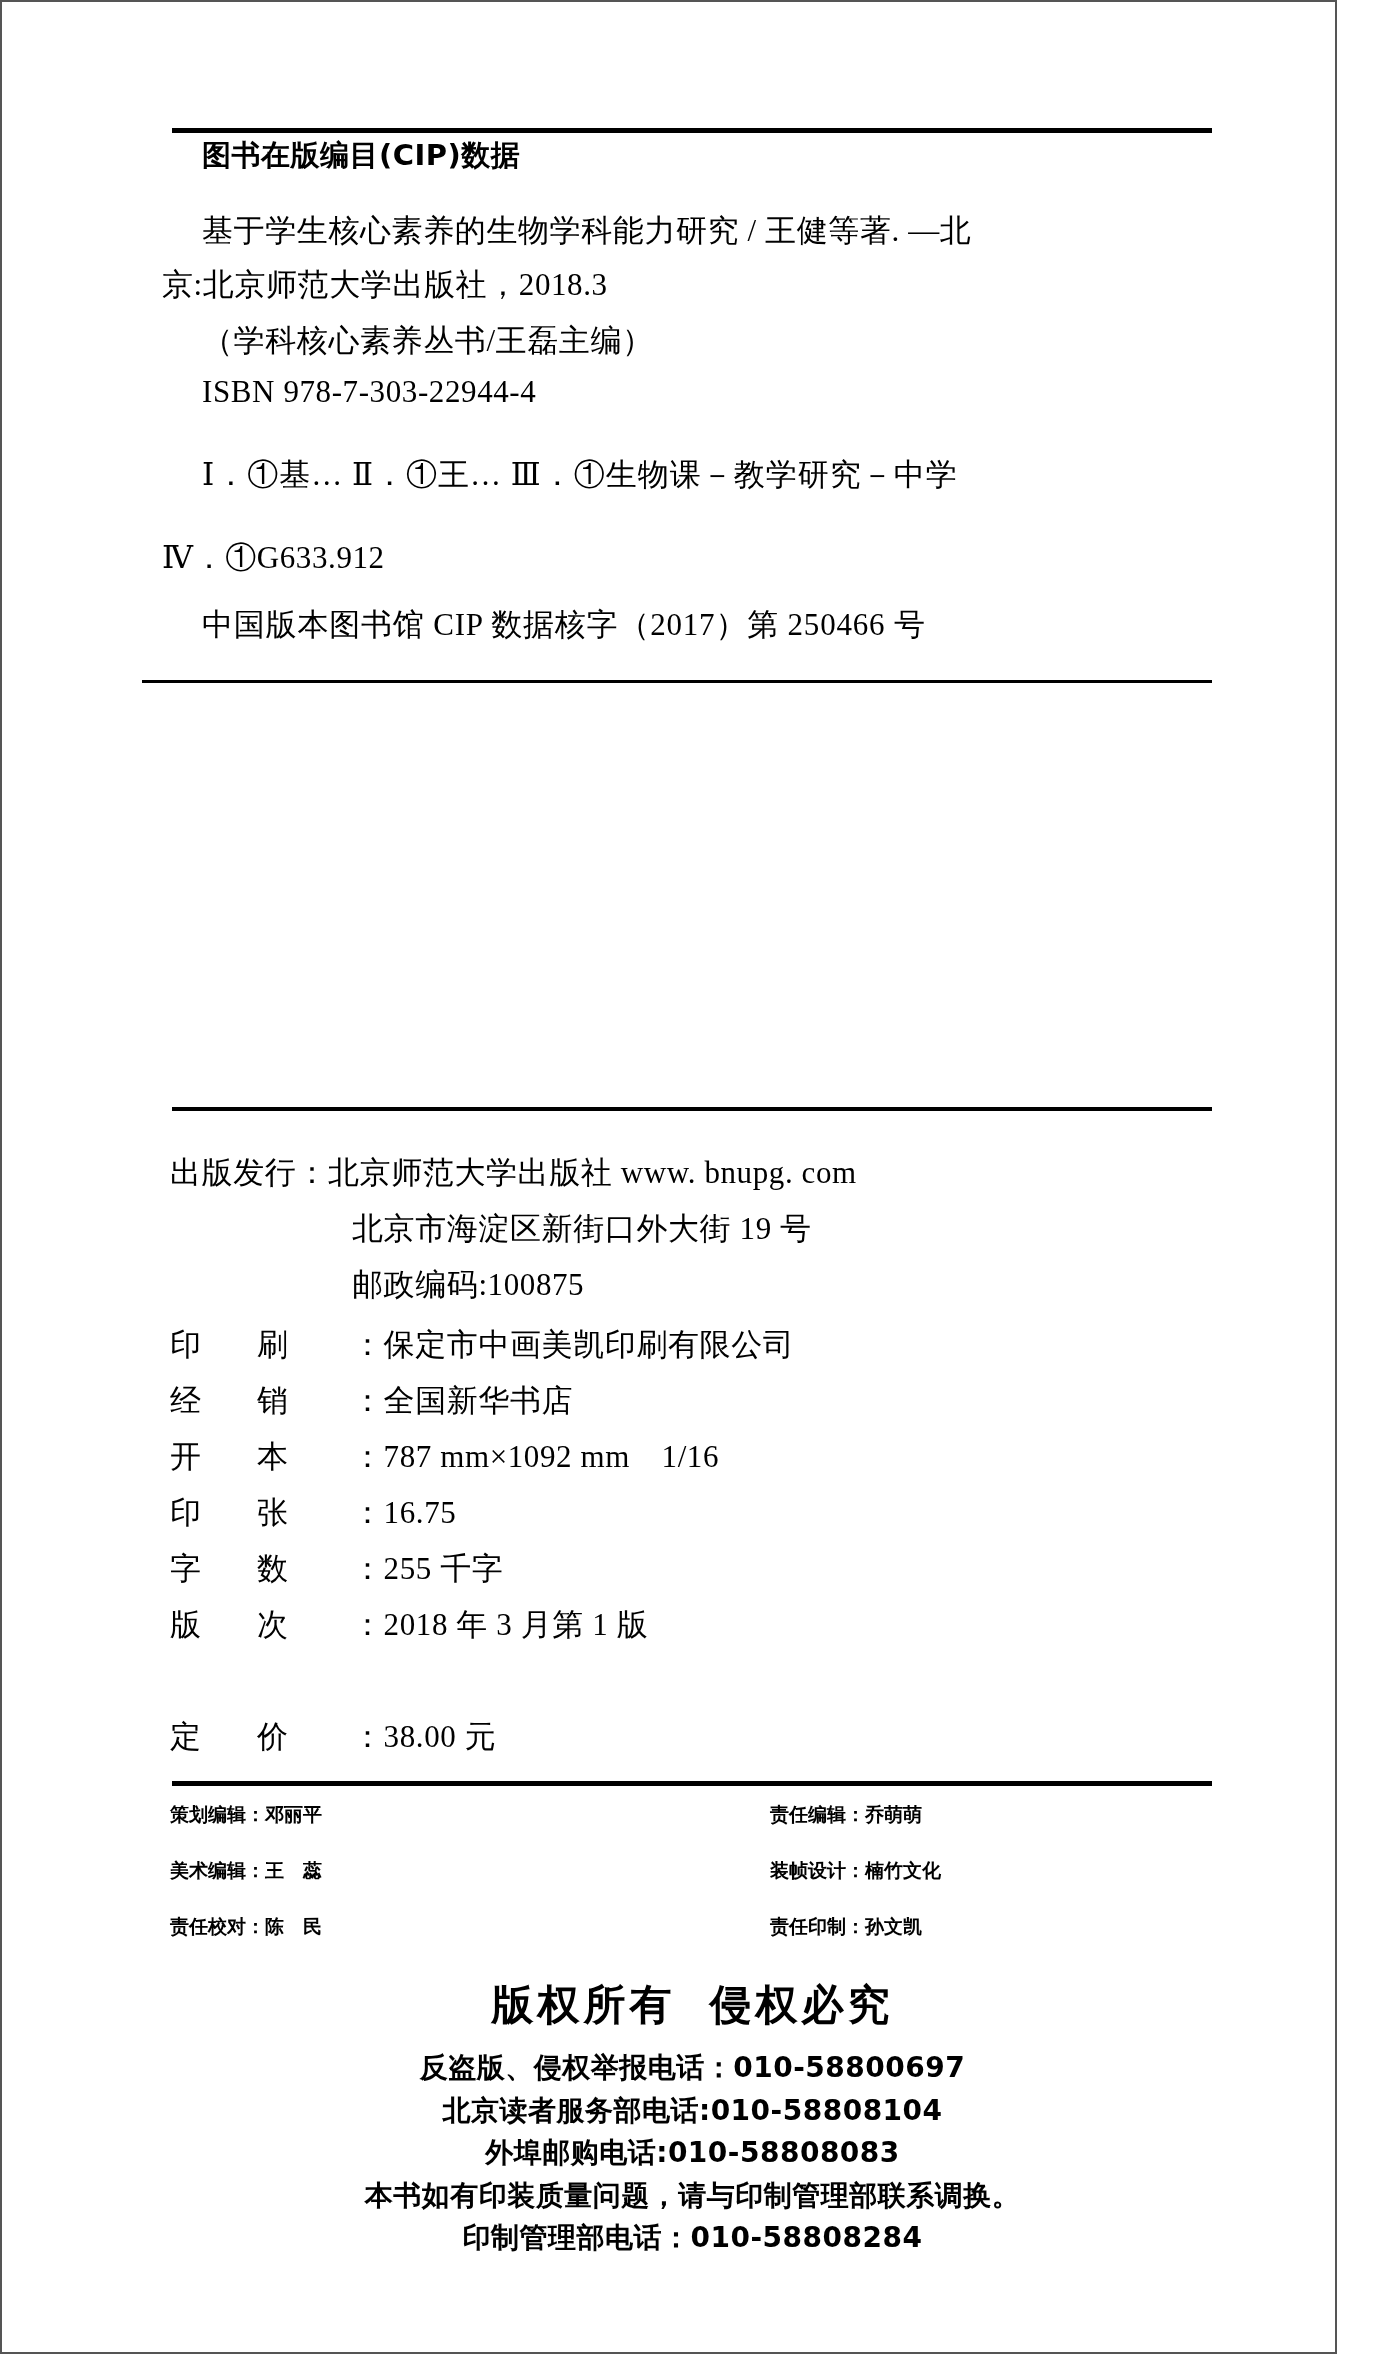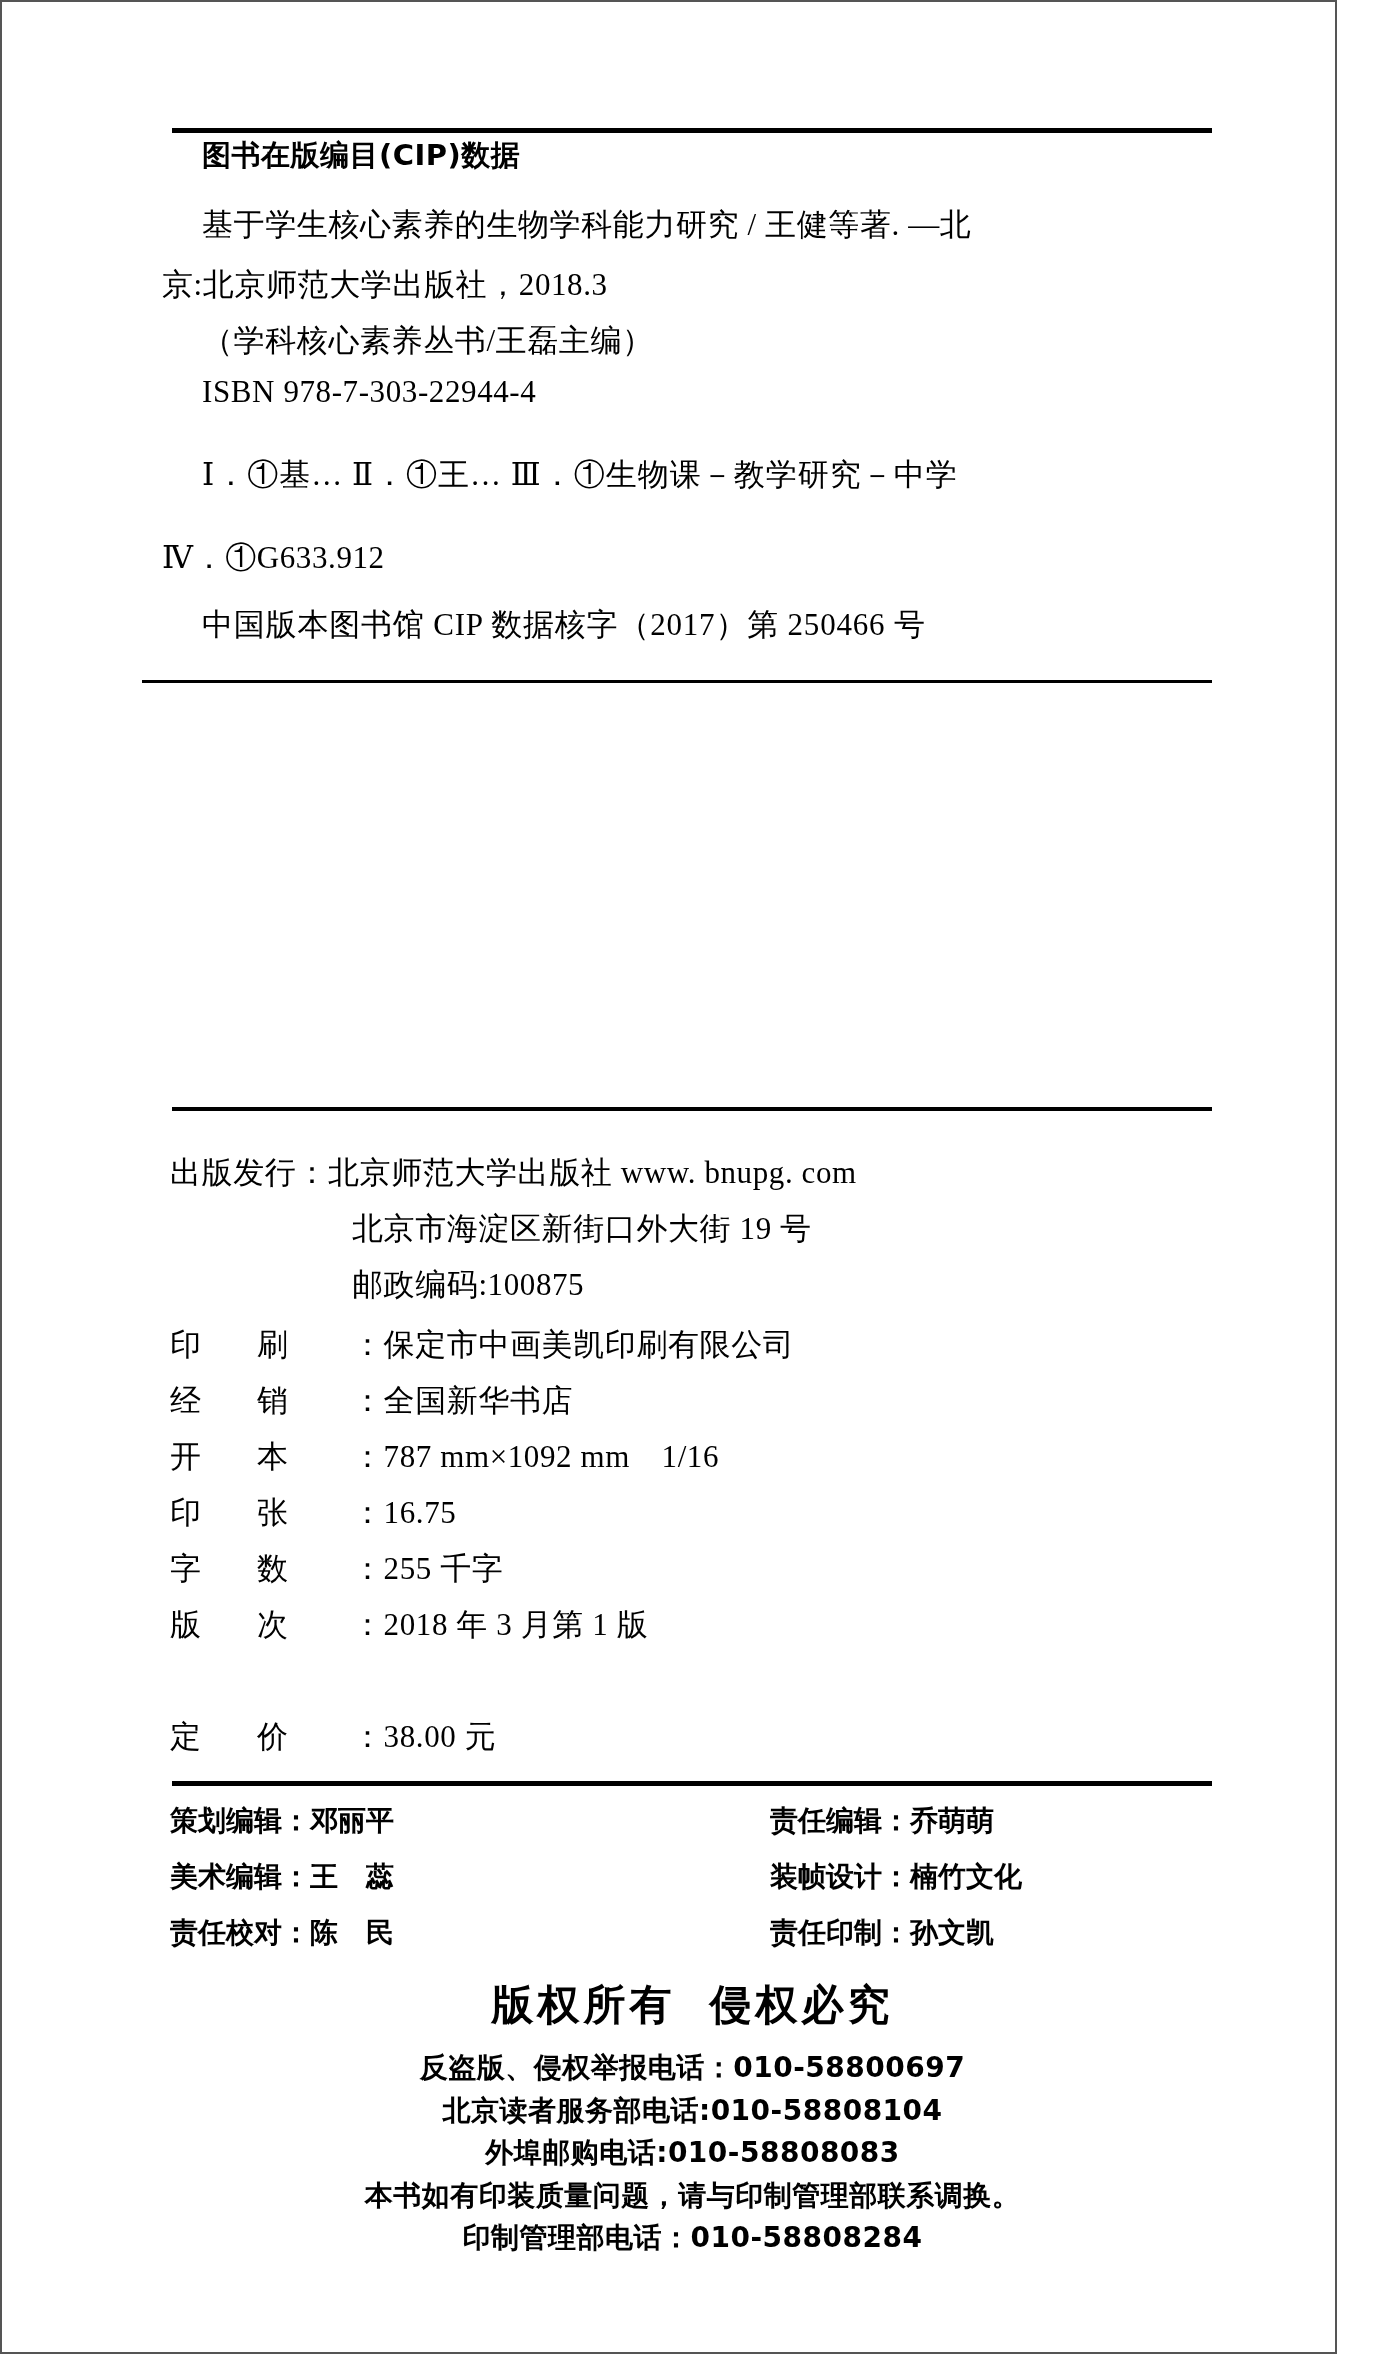--- a/index.html
+++ b/index.html
@@ -45,7 +45,7 @@
     letter-spacing: 0.6px;
     white-space: nowrap;
   }
-  .cip-l1 { left: 200px; top: 202px; }
+  .cip-l1 { left: 200px; top: 208px; }
   .cip-l2 { left: 160px; top: 262px; }
   .cip-l3 { left: 200px; top: 318px; }
   .cip-l4 { left: 200px; top: 372px; }

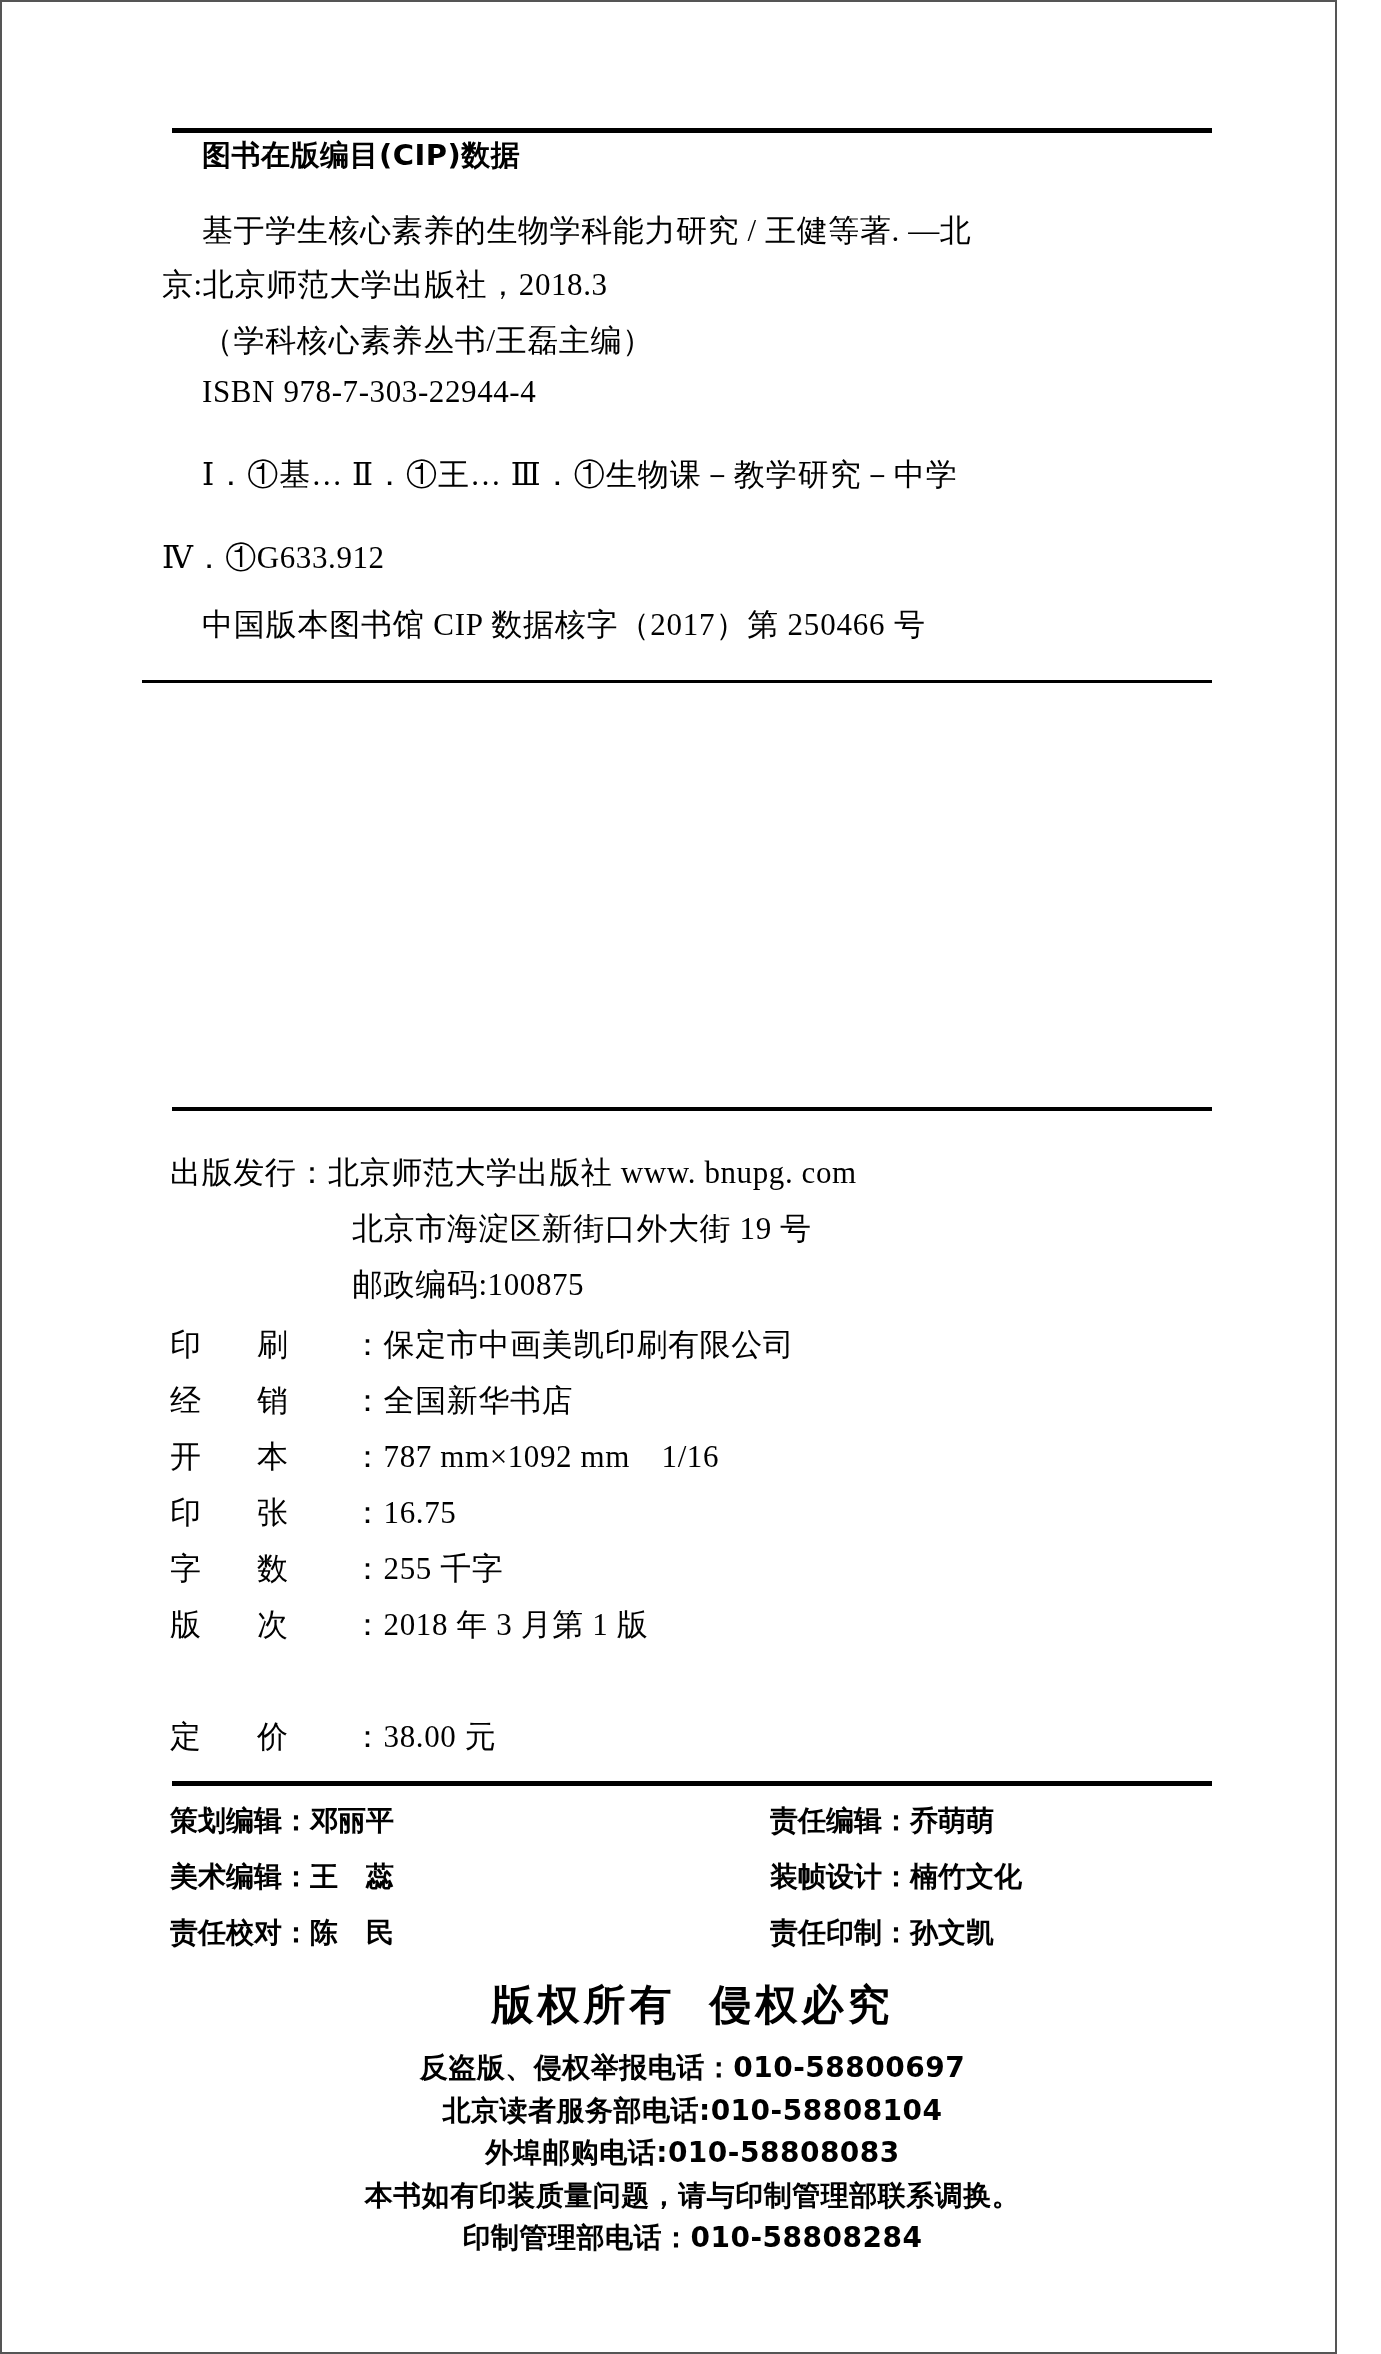--- a/index.html
+++ b/index.html
@@ -97,7 +97,7 @@
     width: 1045px;
     font-family: "DejaVu Sans", "Liberation Sans", sans-serif;
     font-weight: bold;
-    font-size: 28px;
+    font-size: 19px;
     white-space: nowrap;
   }
   .credit-left {

